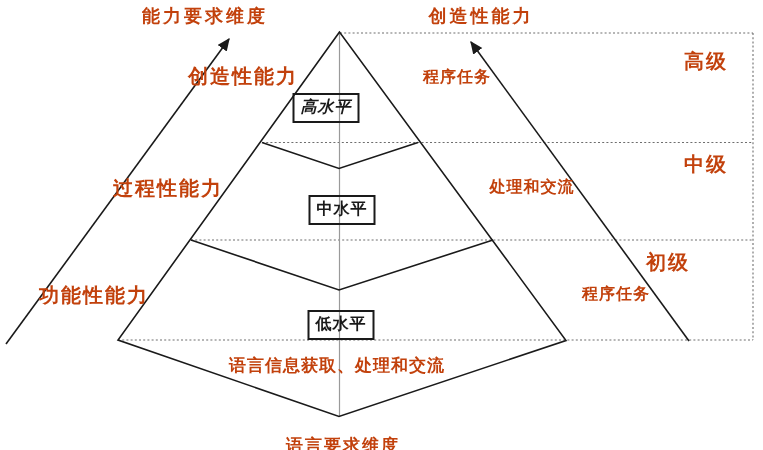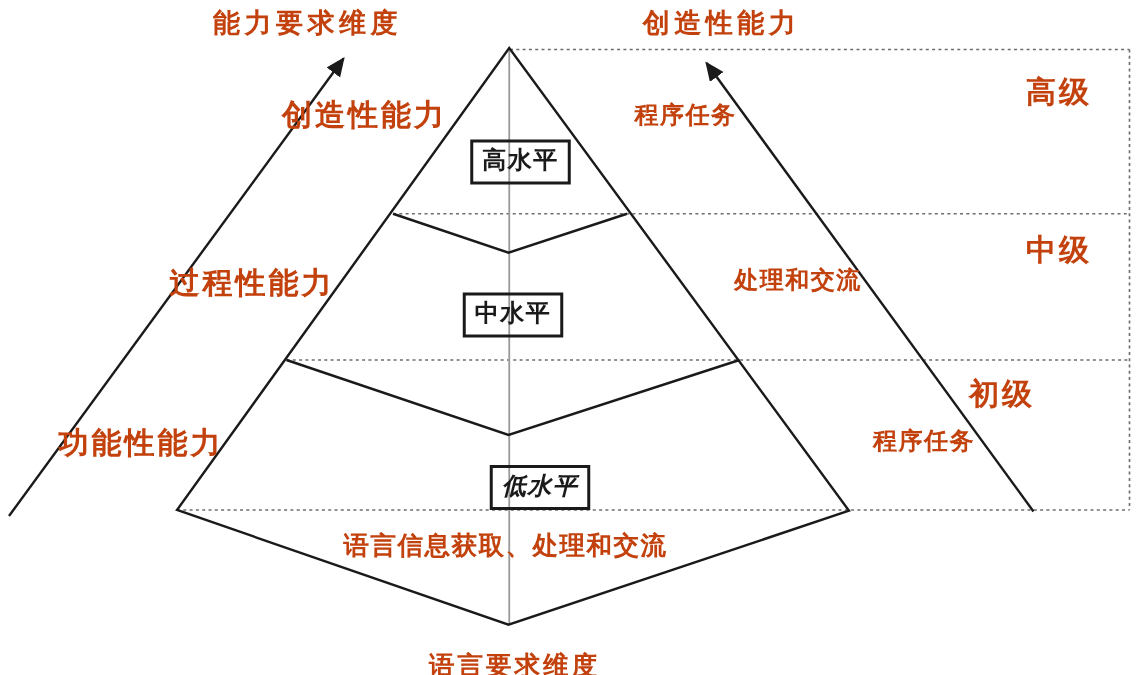--- a/index.html
+++ b/index.html
@@ -89,7 +89,7 @@
   <div class="lbl grade-lbl" style="left:706px; top:166px;">中级</div>
   <div class="lbl grade-lbl" style="left:668px; top:262px;">初级</div>
 
-  <div class="level-box" style="left:347px; top:108px;">高水平</div>
+  <div class="level-box" style="left:326px; top:108px;font-style:italic;">高水平</div>
   <div class="level-box" style="left:342px; top:210px;">中水平</div>
   <div class="level-box" style="left:360px; top:325px;font-style:italic;">低水平</div>
 

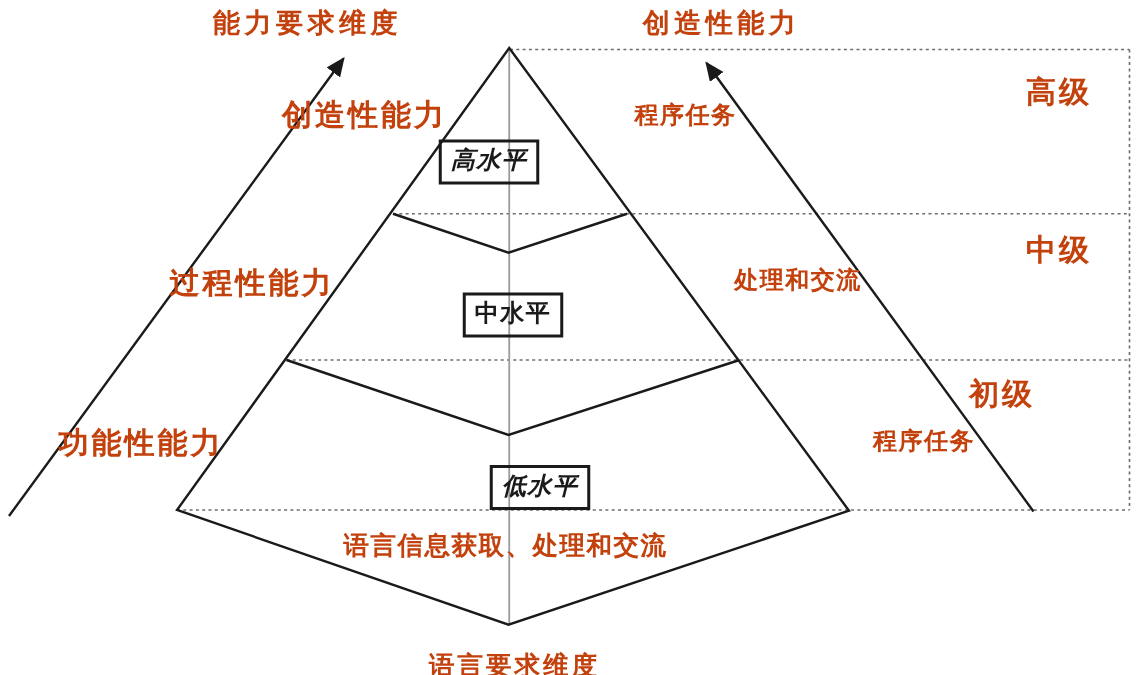--- a/index.html
+++ b/index.html
@@ -86,7 +86,7 @@
   <div class="lbl task-lbl" style="left:616px; top:294px;">程序任务</div>
 
   <div class="lbl grade-lbl" style="left:706px; top:61px;">高级</div>
-  <div class="lbl grade-lbl" style="left:706px; top:166px;">中级</div>
+  <div class="lbl grade-lbl" style="left:706px; top:166px;font-family:Liberation Mono, monospace;">中级</div>
   <div class="lbl grade-lbl" style="left:668px; top:262px;">初级</div>
 
   <div class="level-box" style="left:326px; top:108px;font-style:italic;">高水平</div>

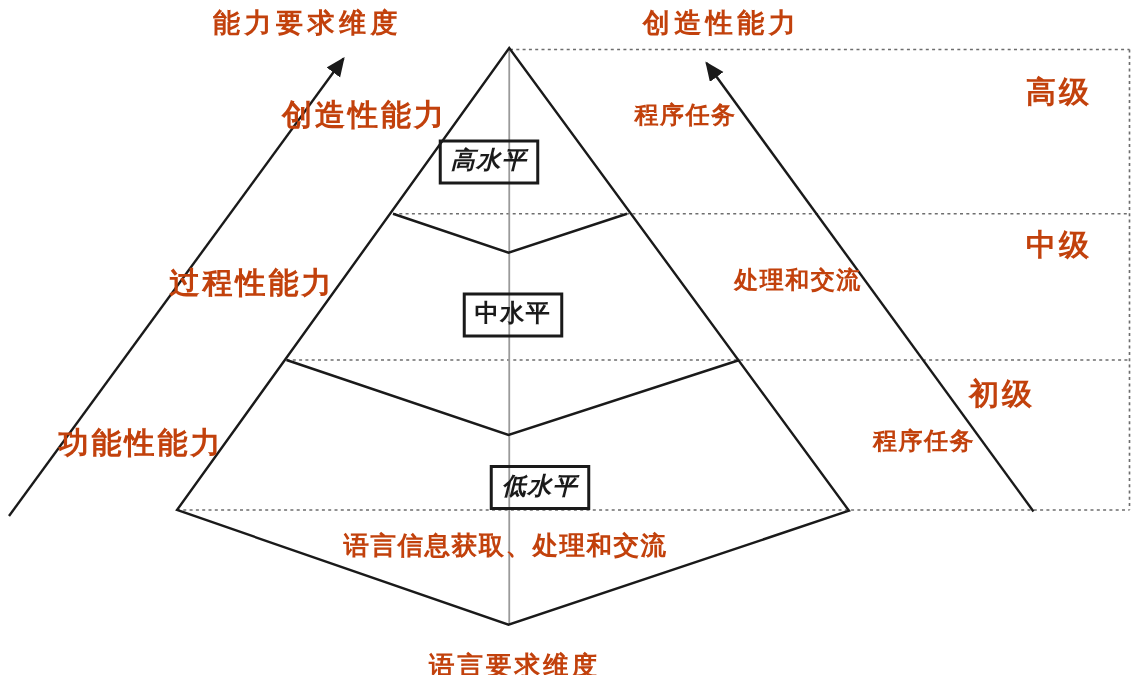--- a/index.html
+++ b/index.html
@@ -91,7 +91,7 @@
 
   <div class="level-box" style="left:326px; top:108px;font-style:italic;">高水平</div>
   <div class="level-box" style="left:342px; top:210px;">中水平</div>
-  <div class="level-box" style="left:360px; top:325px;font-style:italic;">低水平</div>
+  <div class="level-box" style="left:341px; top:325px;">低水平</div>
 
   <div class="lbl band-lbl" style="left:337px; top:365px;">语言信息获取、处理和交流</div>
 

